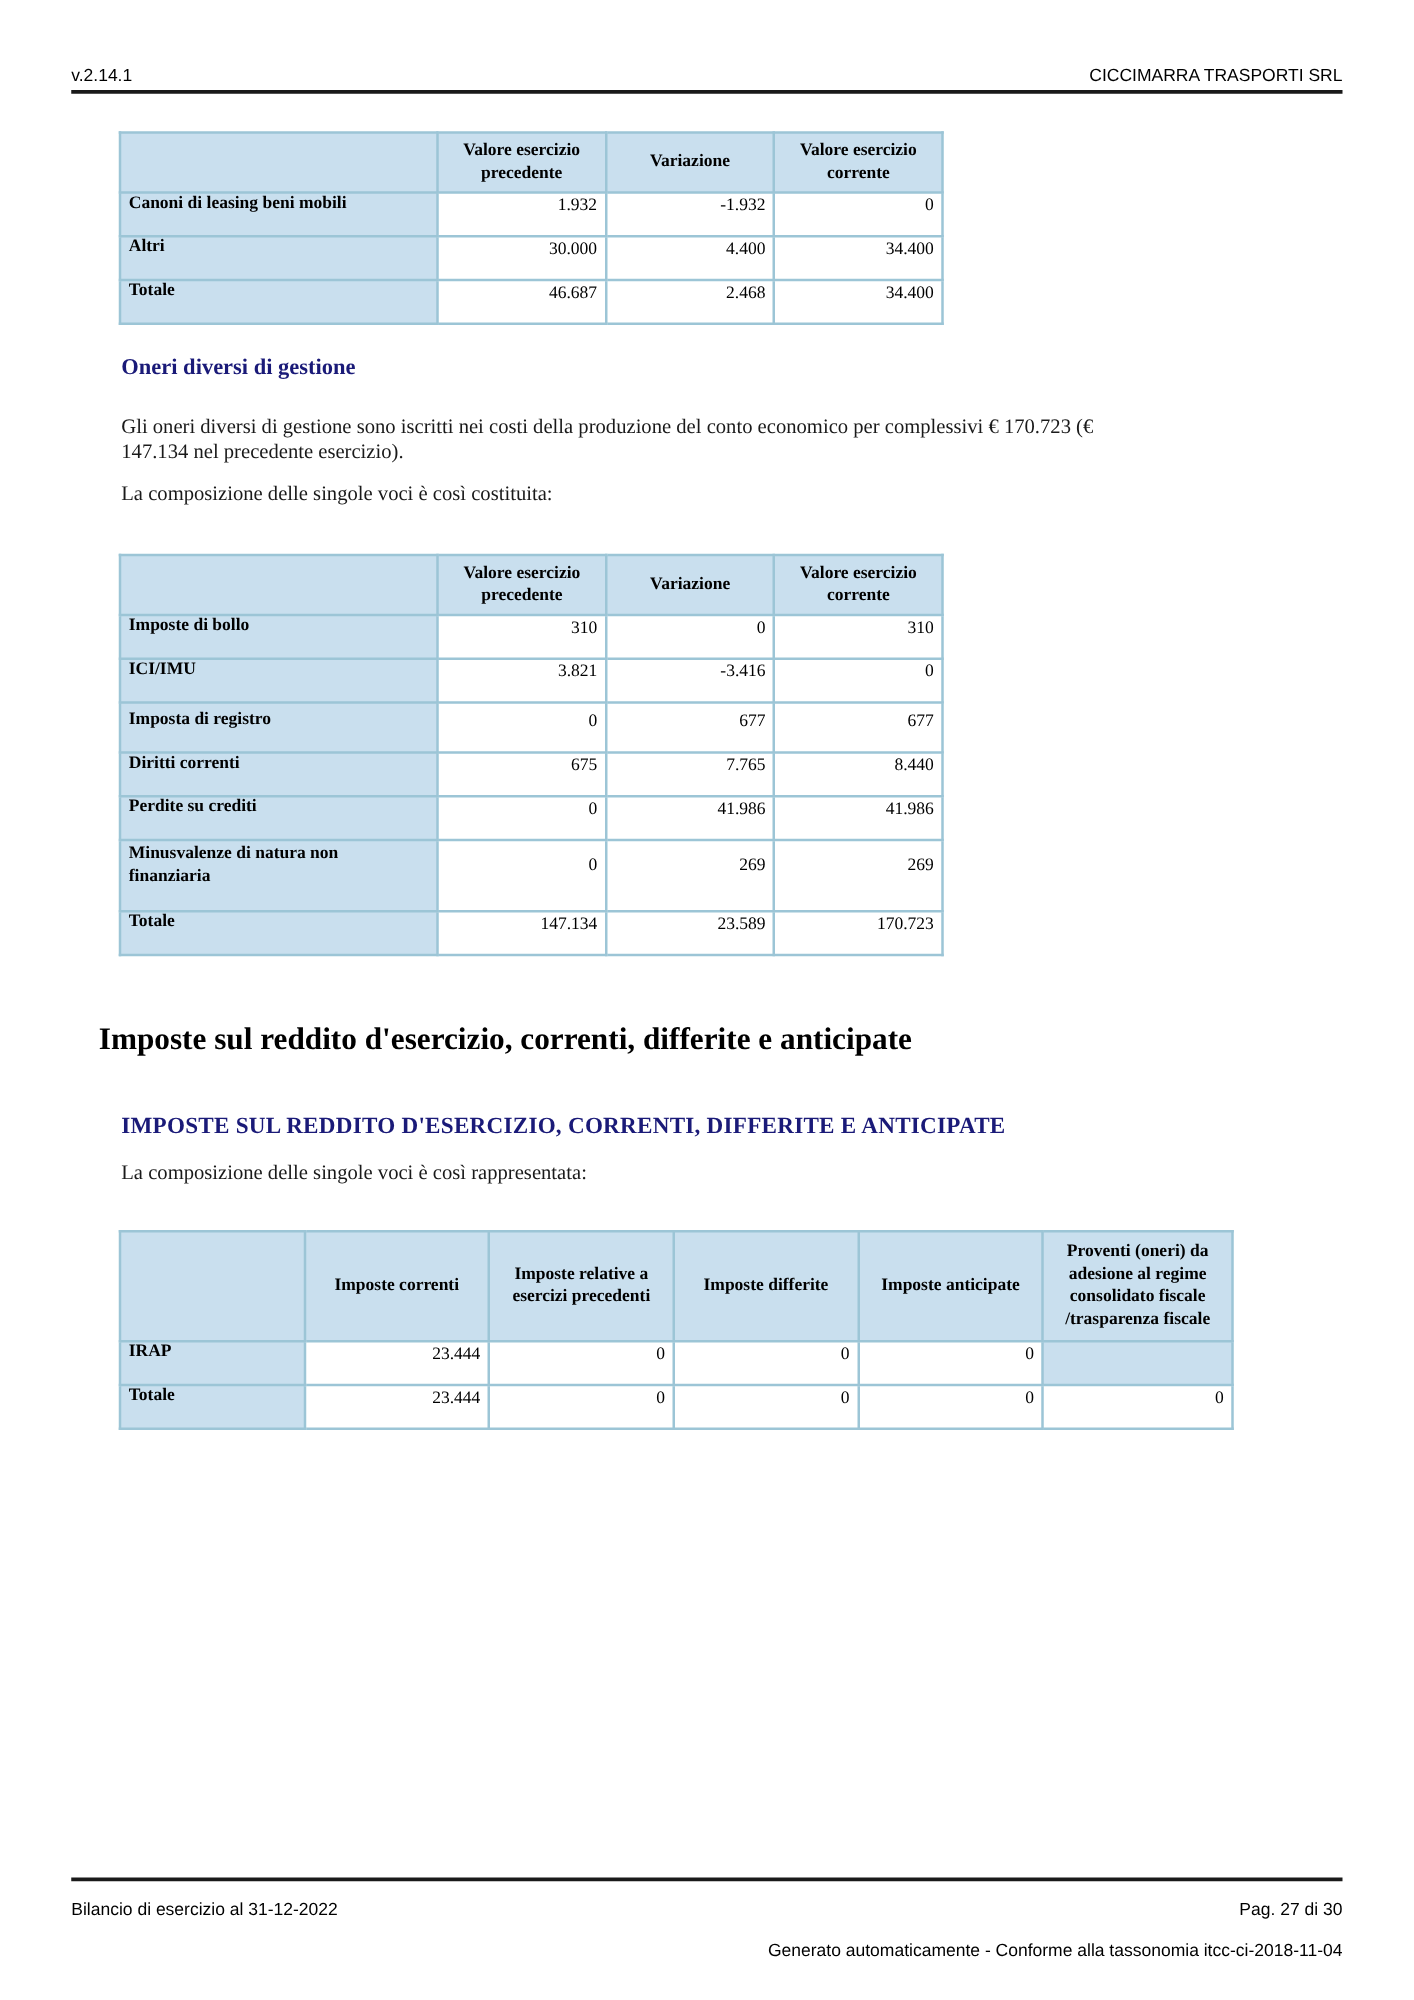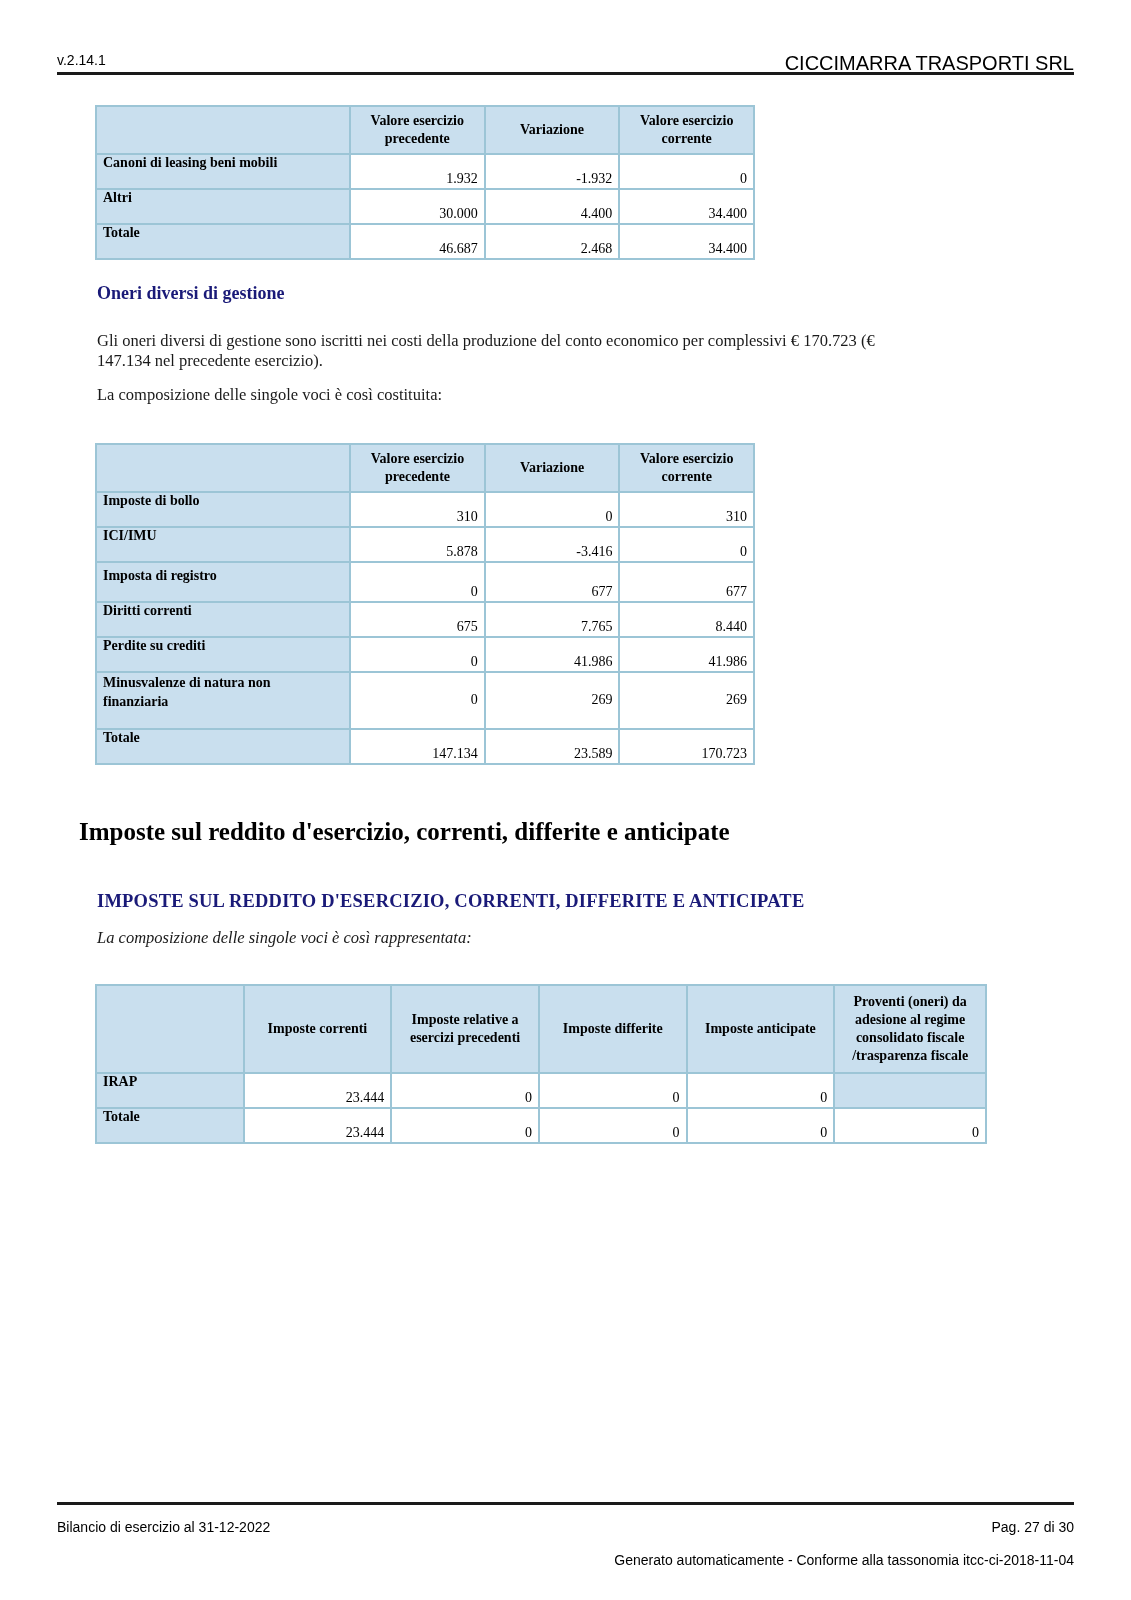--- a/index.html
+++ b/index.html
@@ -8,7 +8,7 @@
 
   .page-header { position: absolute; left: 57px; right: 57px; top: 52px; height: 24px; }
   .page-header .left { position: absolute; left: 0; top: 0; font-size: 14px; }
-  .page-header .right { position: absolute; right: 0; top: 0; font-size: 20px; }
+  .page-header .right { position: absolute; right: 0; top: 0; font-size: 14px; }
   .rule { position: absolute; left: 57px; right: 57px; height: 3px; background: #1a1a1a; }
 
   table.fin { position: absolute; border-collapse: collapse; font-family: "Liberation Serif", serif; font-size: 14px; }

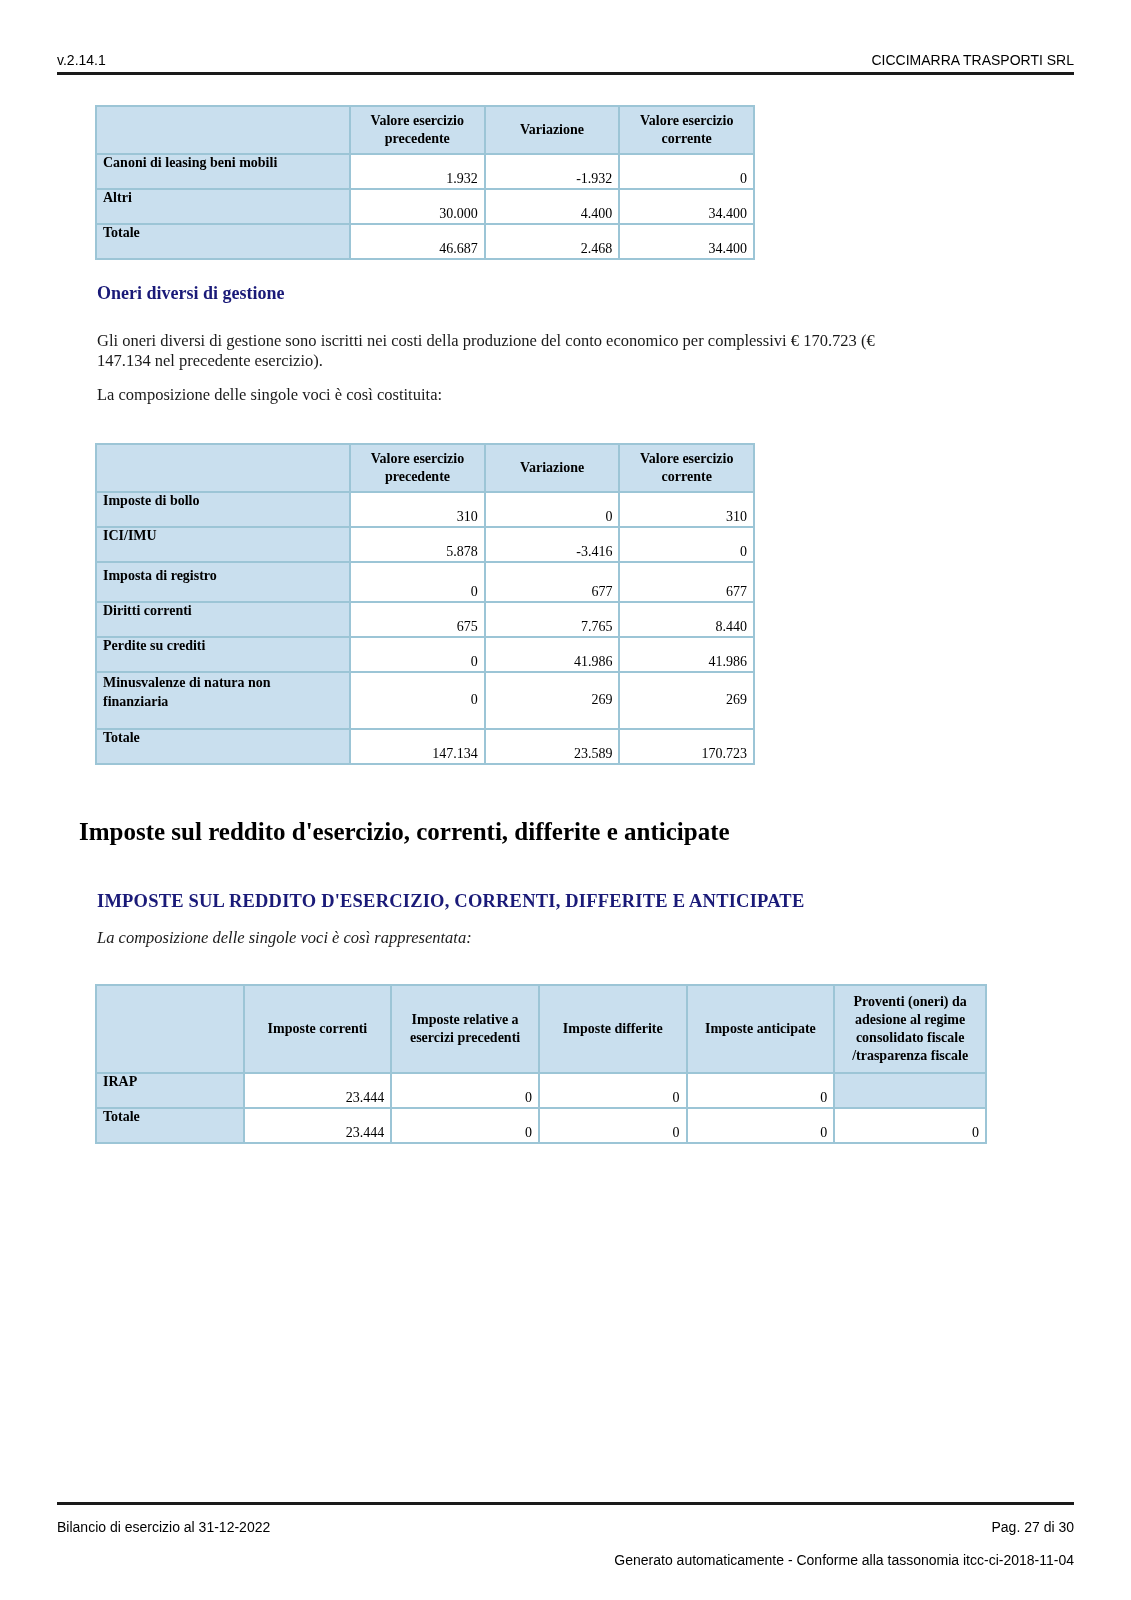--- a/index.html
+++ b/index.html
@@ -15,7 +15,7 @@
   table.fin td, table.fin th { border: 2px solid #9cc5d6; padding: 0 6px; }
   table.fin th { background: #c9dfee; font-weight: bold; text-align: center; line-height: 18px; }
   table.fin td.label { background: #c9dfee; font-weight: bold; text-align: left; vertical-align: bottom; padding-bottom: 17px; }
-  table.fin td.num { background: #ffffff; text-align: right; vertical-align: bottom; padding-bottom: 1px; border-radius: 11px; }
+  table.fin td.num { background: #ffffff; text-align: right; vertical-align: bottom; padding-bottom: 15px; border-radius: 11px; }
   table.fin td.empty-blue { background: #c9dfee; }
 
   .subheading { position: absolute; left: 97px; color: #1a1a78; font-family: "Liberation Serif", serif; font-weight: bold; }

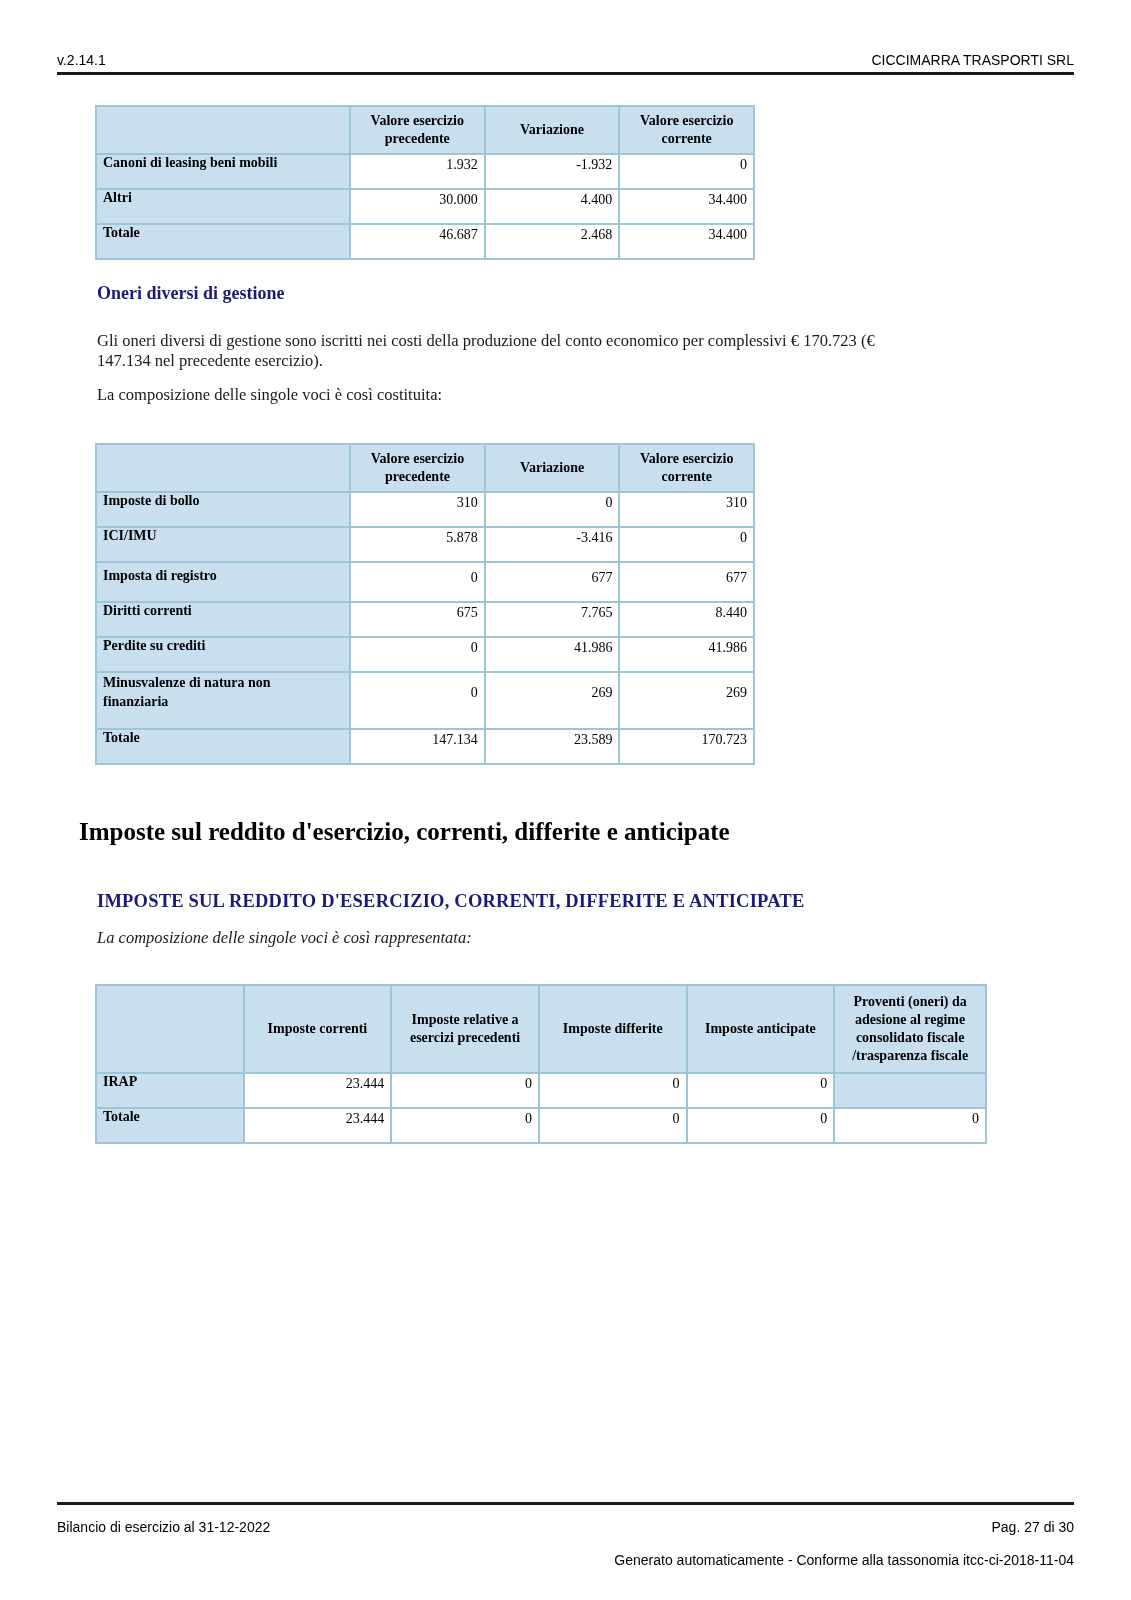--- a/index.html
+++ b/index.html
@@ -95,7 +95,7 @@
   </tr>
   <tr style="height:30px;">
     <td class="label">ICI/IMU</td>
-    <td class="num">5.878</td>
+    <td class="num">3.821</td>
     <td class="num">-3.416</td>
     <td class="num">0</td>
   </tr>

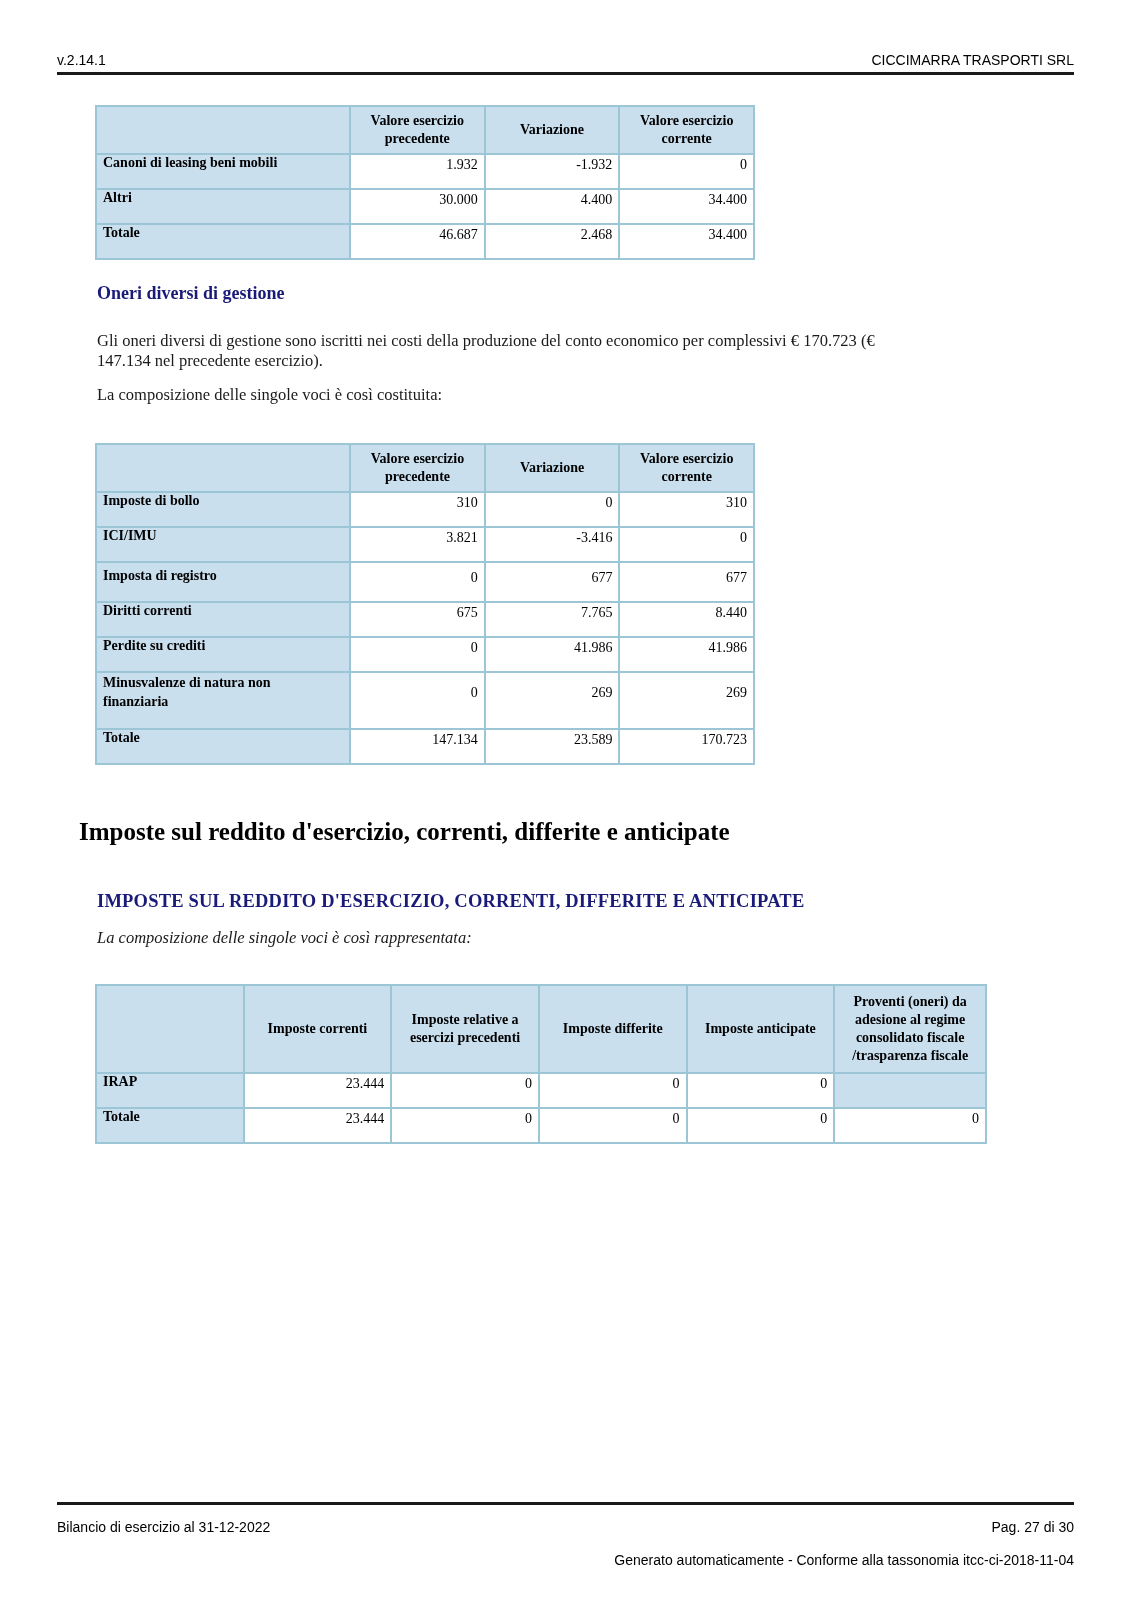--- a/index.html
+++ b/index.html
@@ -134,7 +134,7 @@
 
 <div class="bigheading" style="top:818px;">Imposte sul reddito d'esercizio, correnti, differite e anticipate</div>
 <div class="subheading" style="top:891px; font-size:18.5px; letter-spacing:0.2px;">IMPOSTE SUL REDDITO D'ESERCIZIO, CORRENTI, DIFFERITE E ANTICIPATE</div>
-<div class="para" style="top:928px;font-style:italic;">La composizione delle singole voci è così rappresentata:</div>
+<div class="para" style="top:928px;">La composizione delle singole voci è così rappresentata:</div>
 
 <table class="fin" style="left:95px; top:984px; width:892px;">
   <colgroup>

